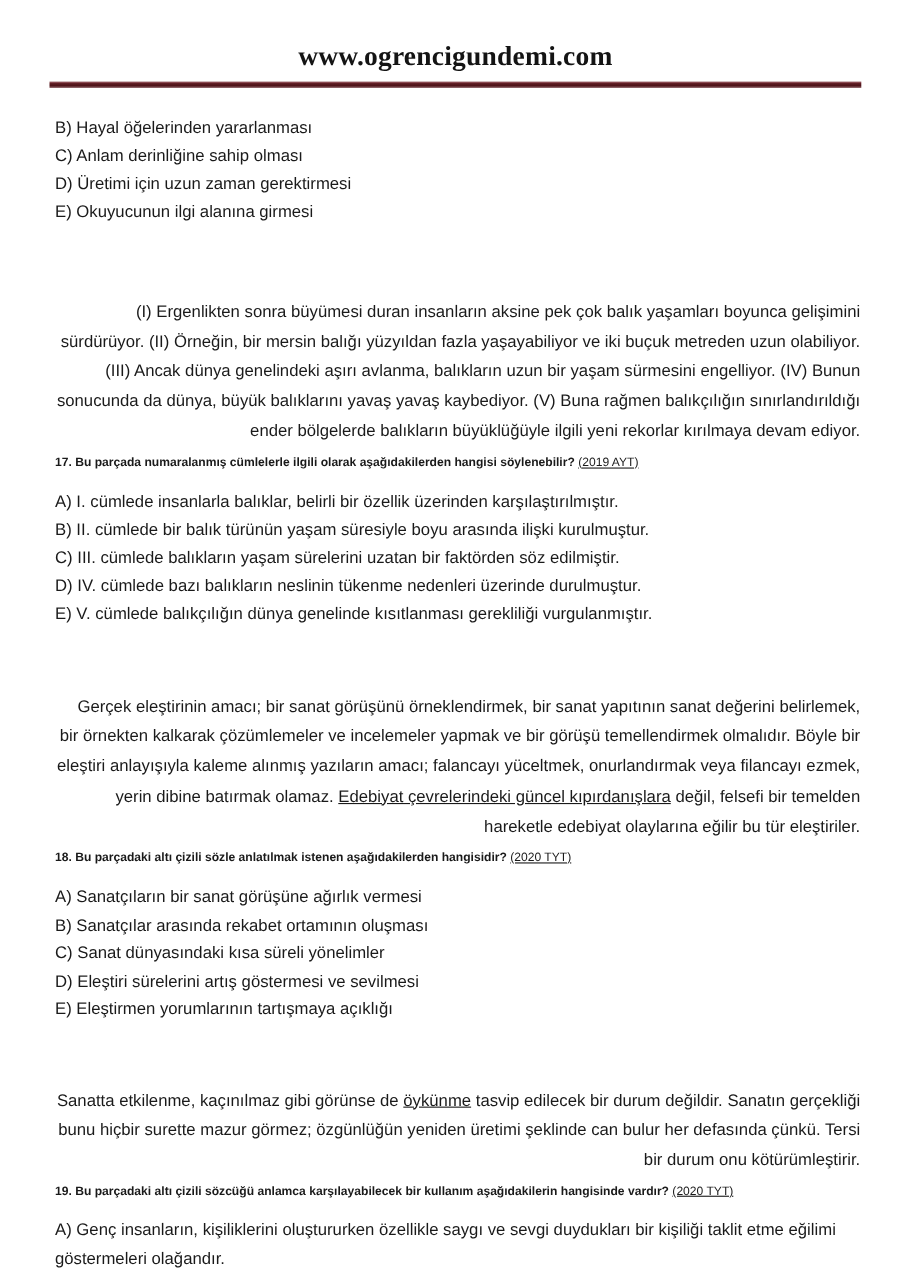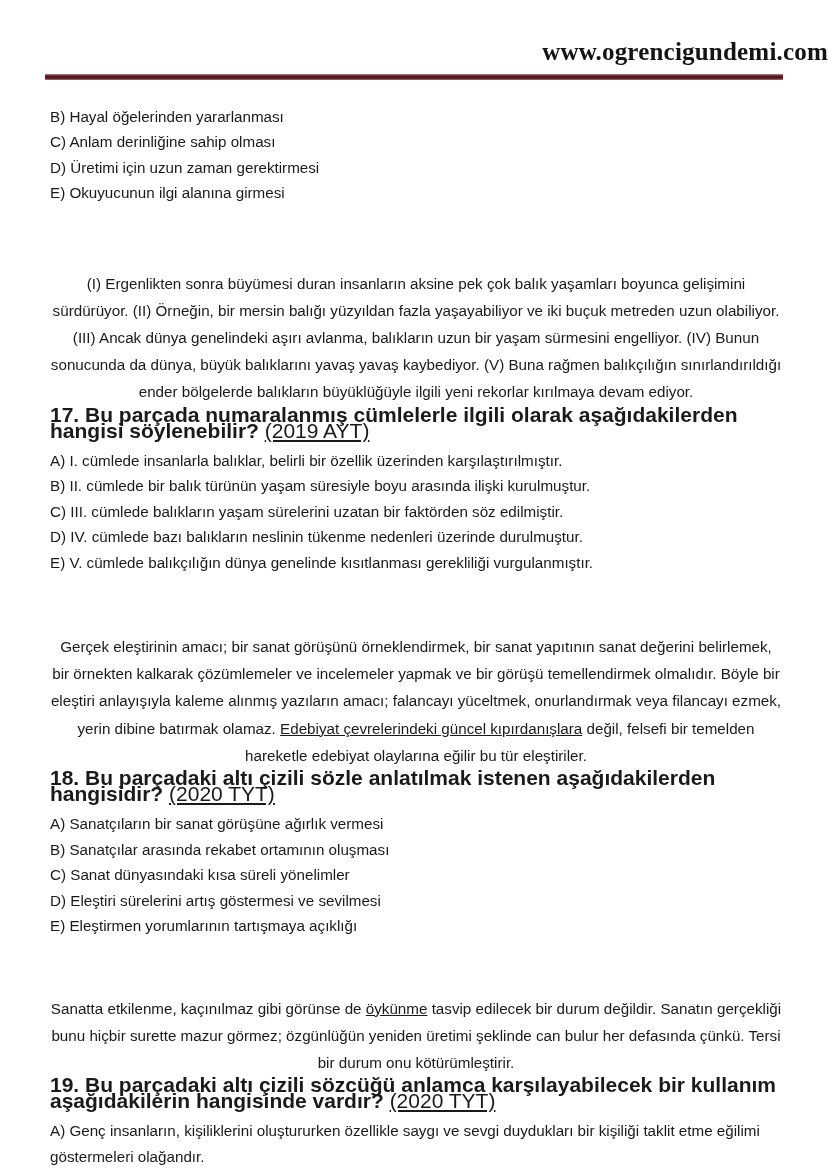--- a/index.html
+++ b/index.html
@@ -27,7 +27,7 @@
     font-family: "Liberation Serif", serif;
     font-weight: bold;
     font-size: 25px;
-    text-align: right;
+    text-align: center;
     color: #141414;
     letter-spacing: 0.2px;
     line-height: 1.1;

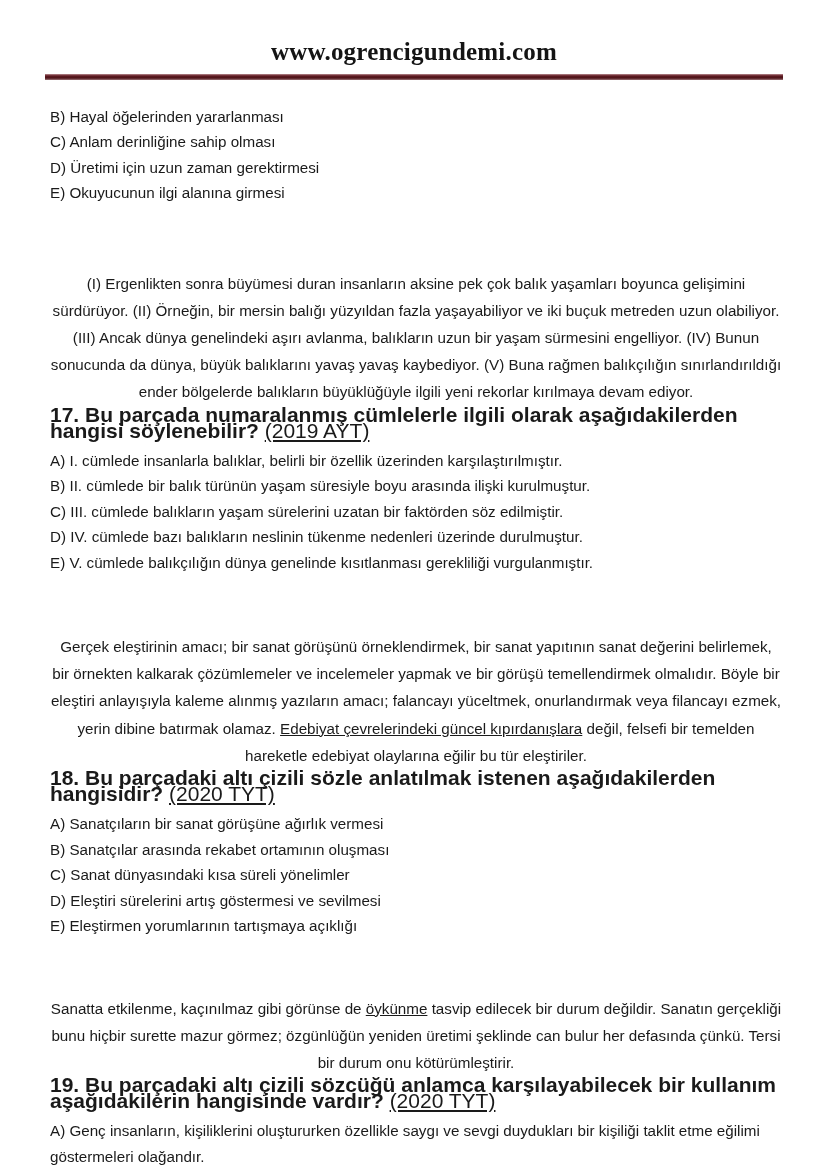--- a/index.html
+++ b/index.html
@@ -61,7 +61,7 @@
   .passage {
     font-size: 15.2px;
     line-height: 27.2px;
-    text-align: center;
+    text-align: right;
   }
   .question-stem {
     font-size: 21px;

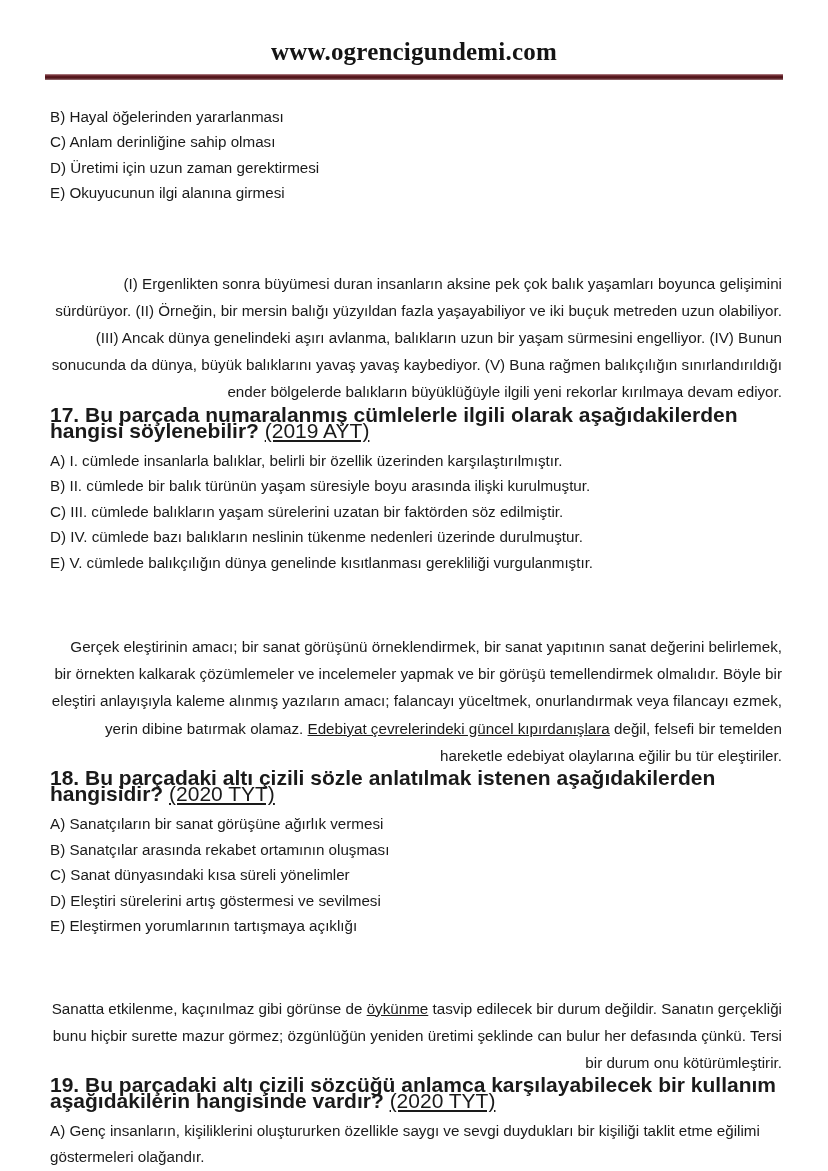--- a/index.html
+++ b/index.html
@@ -64,8 +64,8 @@
     text-align: right;
   }
   .question-stem {
-    font-size: 21px;
-    line-height: 16px;
+    font-size: 11px;
+    line-height: 28px;
     font-weight: bold;
   }
   .source {

